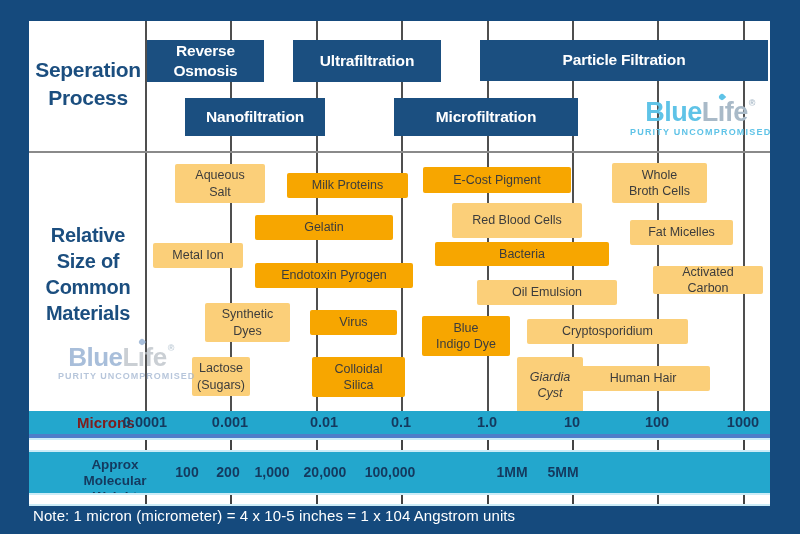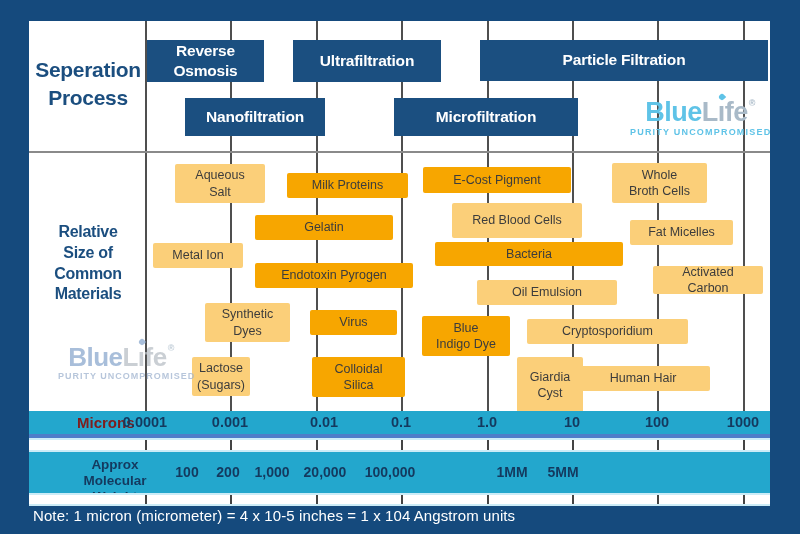--- a/index.html
+++ b/index.html
@@ -12,7 +12,7 @@
   .sep-heading{position:absolute;left:30px;top:56px;width:116px;text-align:center;
     font-weight:bold;font-size:21px;line-height:1.35;color:#1B4E7F;white-space:pre-line;letter-spacing:-.3px;}
   .rel-heading{position:absolute;left:30px;top:222px;width:116px;text-align:center;
-    font-weight:bold;font-size:16px;line-height:1.3;color:#1B4E7F;white-space:pre-line;letter-spacing:-.3px;}
+    font-weight:bold;font-size:20px;line-height:1.3;color:#1B4E7F;white-space:pre-line;letter-spacing:-.3px;}
 
   .bar{position:absolute;background:#1B4F80;color:#fff;font-weight:bold;font-size:15.5px;
     display:flex;align-items:center;justify-content:center;text-align:center;

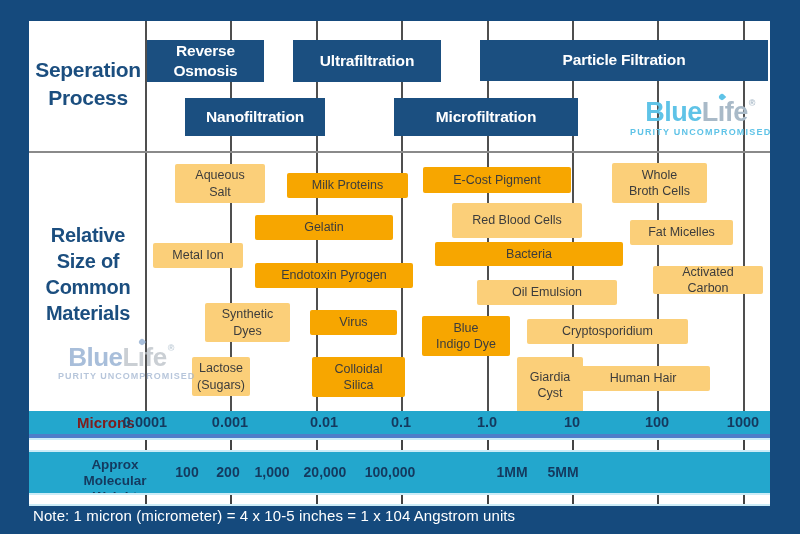--- a/index.html
+++ b/index.html
@@ -102,7 +102,7 @@
       <div class="material light" style="left: 452px; top: 203px; width: 130px; height: 35px;">Red Blood Cells</div>
       <div class="material light" style="left: 630px; top: 220px; width: 103px; height: 25px;">Fat Micelles</div>
       <div class="material light" style="left: 153px; top: 243px; width: 90px; height: 25px;">Metal Ion</div>
-      <div class="material dark" style="left: 435px; top: 242px; width: 188px; height: 24px; text-align: right;">Bacteria</div>
+      <div class="material dark" style="left: 435px; top: 242px; width: 174px; height: 24px; text-align: right;">Bacteria</div>
       <div class="material dark" style="left: 255px; top: 263px; width: 158px; height: 25px;">Endotoxin Pyrogen</div>
       <div class="material light" style="left: 477px; top: 280px; width: 140px; height: 25px;">Oil Emulsion</div>
       <div class="material light" style="left: 653px; top: 266px; width: 110px; height: 28px;">Activated

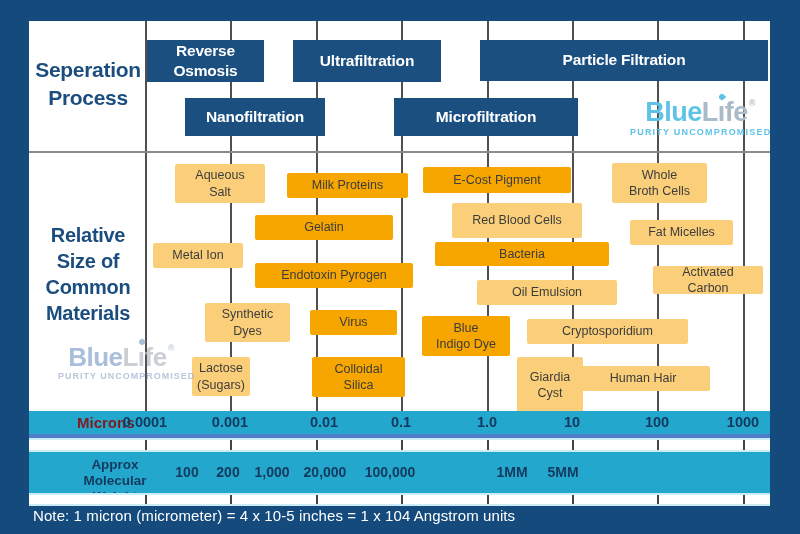--- a/index.html
+++ b/index.html
@@ -117,7 +117,7 @@
 (Sugars)</div>
       <div class="material dark" style="left: 312px; top: 357px; width: 93px; height: 40px;">Colloidal
 Silica</div>
-      <div class="material light" style="left: 517px; top: 357px; width: 66px; height: 56px;">Giardia
+      <div class="material light" style="left: 517px; top: 357px; width: 66px; height: 56px; font-style: italic;">Giardia
 Cyst</div>
       <div class="material light" style="left: 576px; top: 366px; width: 134px; height: 25px;">Human Hair</div>
     </div>

